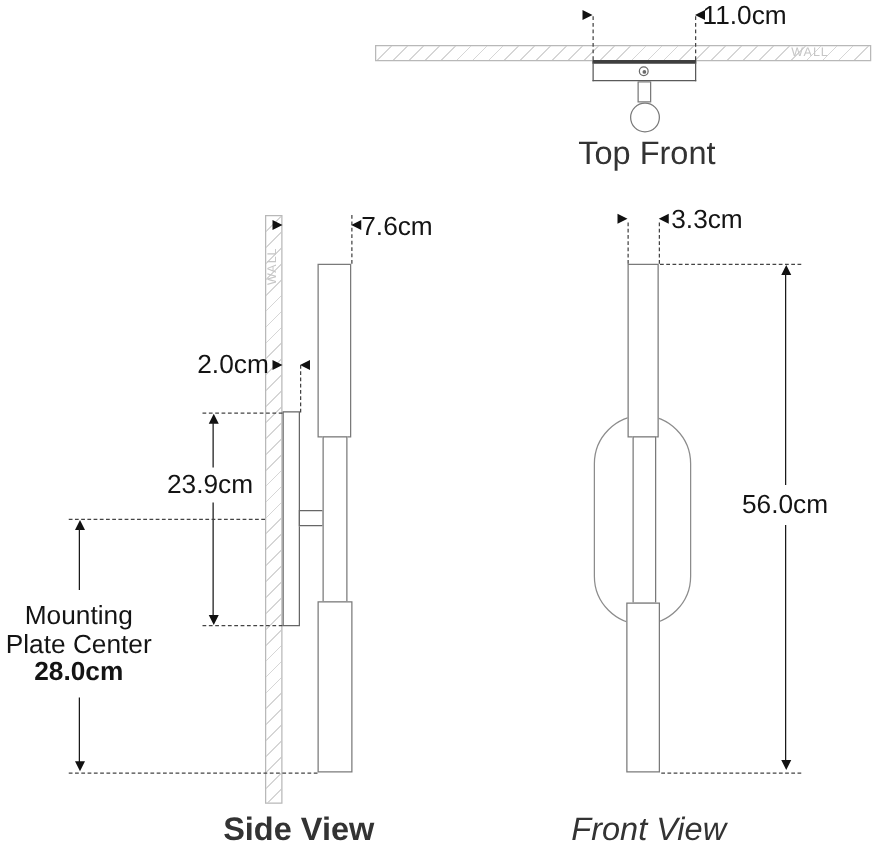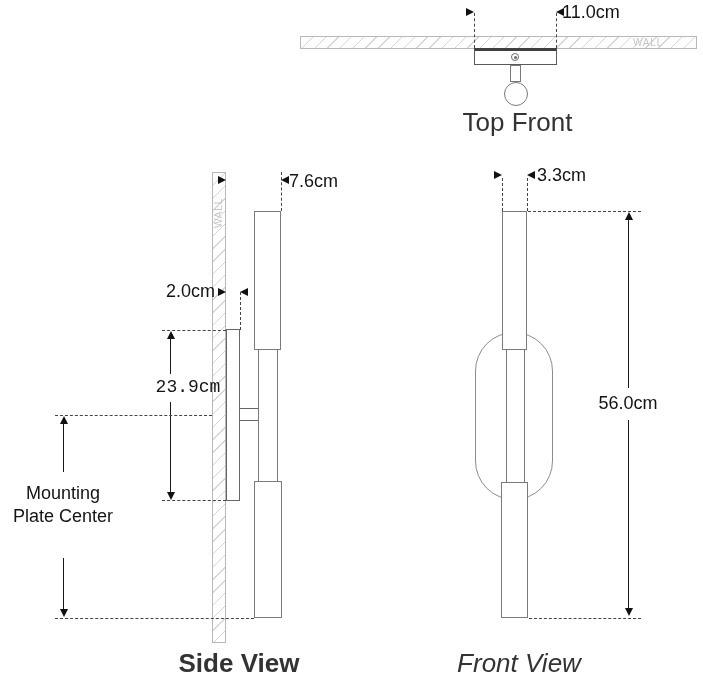--- a/index.html
+++ b/index.html
@@ -30,7 +30,7 @@
   .arr.u{border-left:4px solid transparent;border-right:4px solid transparent;border-bottom:8px solid #111;}
   .arr.d{border-left:4px solid transparent;border-right:4px solid transparent;border-top:8px solid #111;}
   
-  .dim-text{font-size:18px;color:#141414;line-height:23px;white-space:nowrap;}
+  .dim-text{font-size:21px;color:#141414;line-height:23px;white-space:nowrap;}
   .view-label{font-size:26px;color:#333333;line-height:28px;text-align:center;white-space:nowrap;}
   .center{text-align:center;}
   .bold{font-weight:bold;}

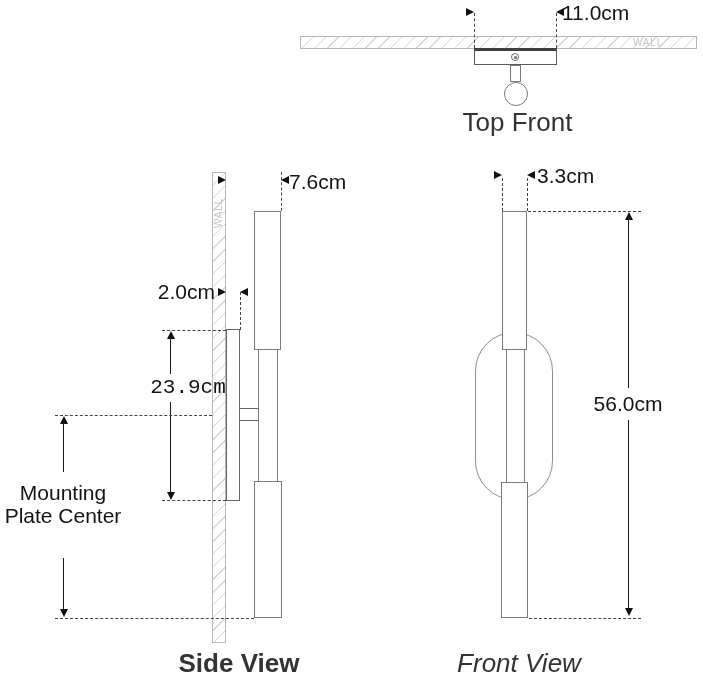--- a/index.html
+++ b/index.html
@@ -82,7 +82,7 @@
   <div class="abs dash-h" style="left:162px;top:500px;width:64px;"></div>
   <div class="abs arr u" style="left:167px;top:331px;"></div>
   <div class="abs dline-v" style="left:170px;top:337px;height:37px;"></div>
-  <div class="abs dim-text center" style="left:148px;top:376px;width:80px;font-family:Liberation Mono, monospace;">23.9cm</div>
+  <div class="abs dim-text center" style="left:128px;top:376px;width:80px;">23.9cm</div>
   <div class="abs dline-v" style="left:170px;top:402px;height:92px;"></div>
   <div class="abs arr d" style="left:167px;top:492px;"></div>
 

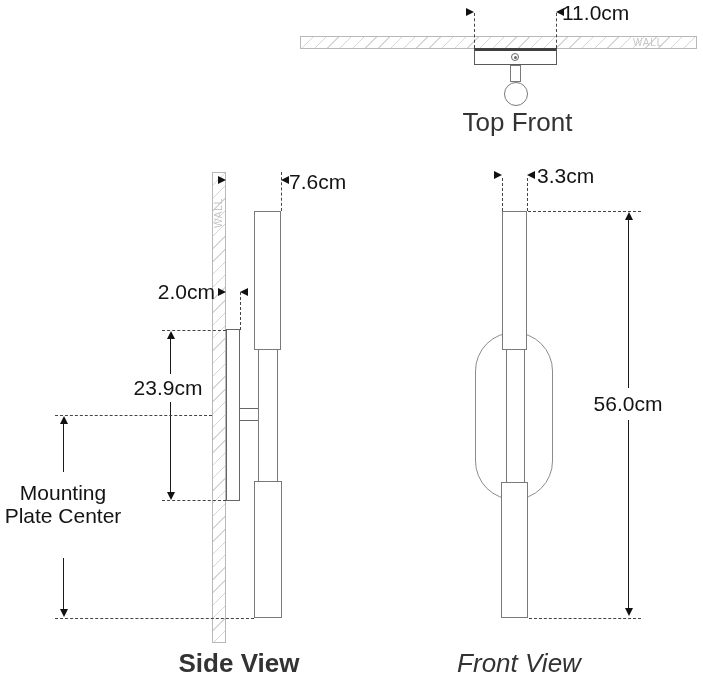--- a/index.html
+++ b/index.html
@@ -93,6 +93,7 @@
   <div class="abs dim-text center" style="left:0px;top:482px;width:126px;line-height:22.5px;">
     <div>Mounting</div>
     <div>Plate Center</div>
+    <div class="bold">28.0cm</div>
   </div>
   <div class="abs dline-v" style="left:63px;top:558px;height:52px;"></div>
   <div class="abs arr d" style="left:60px;top:609px;"></div>

